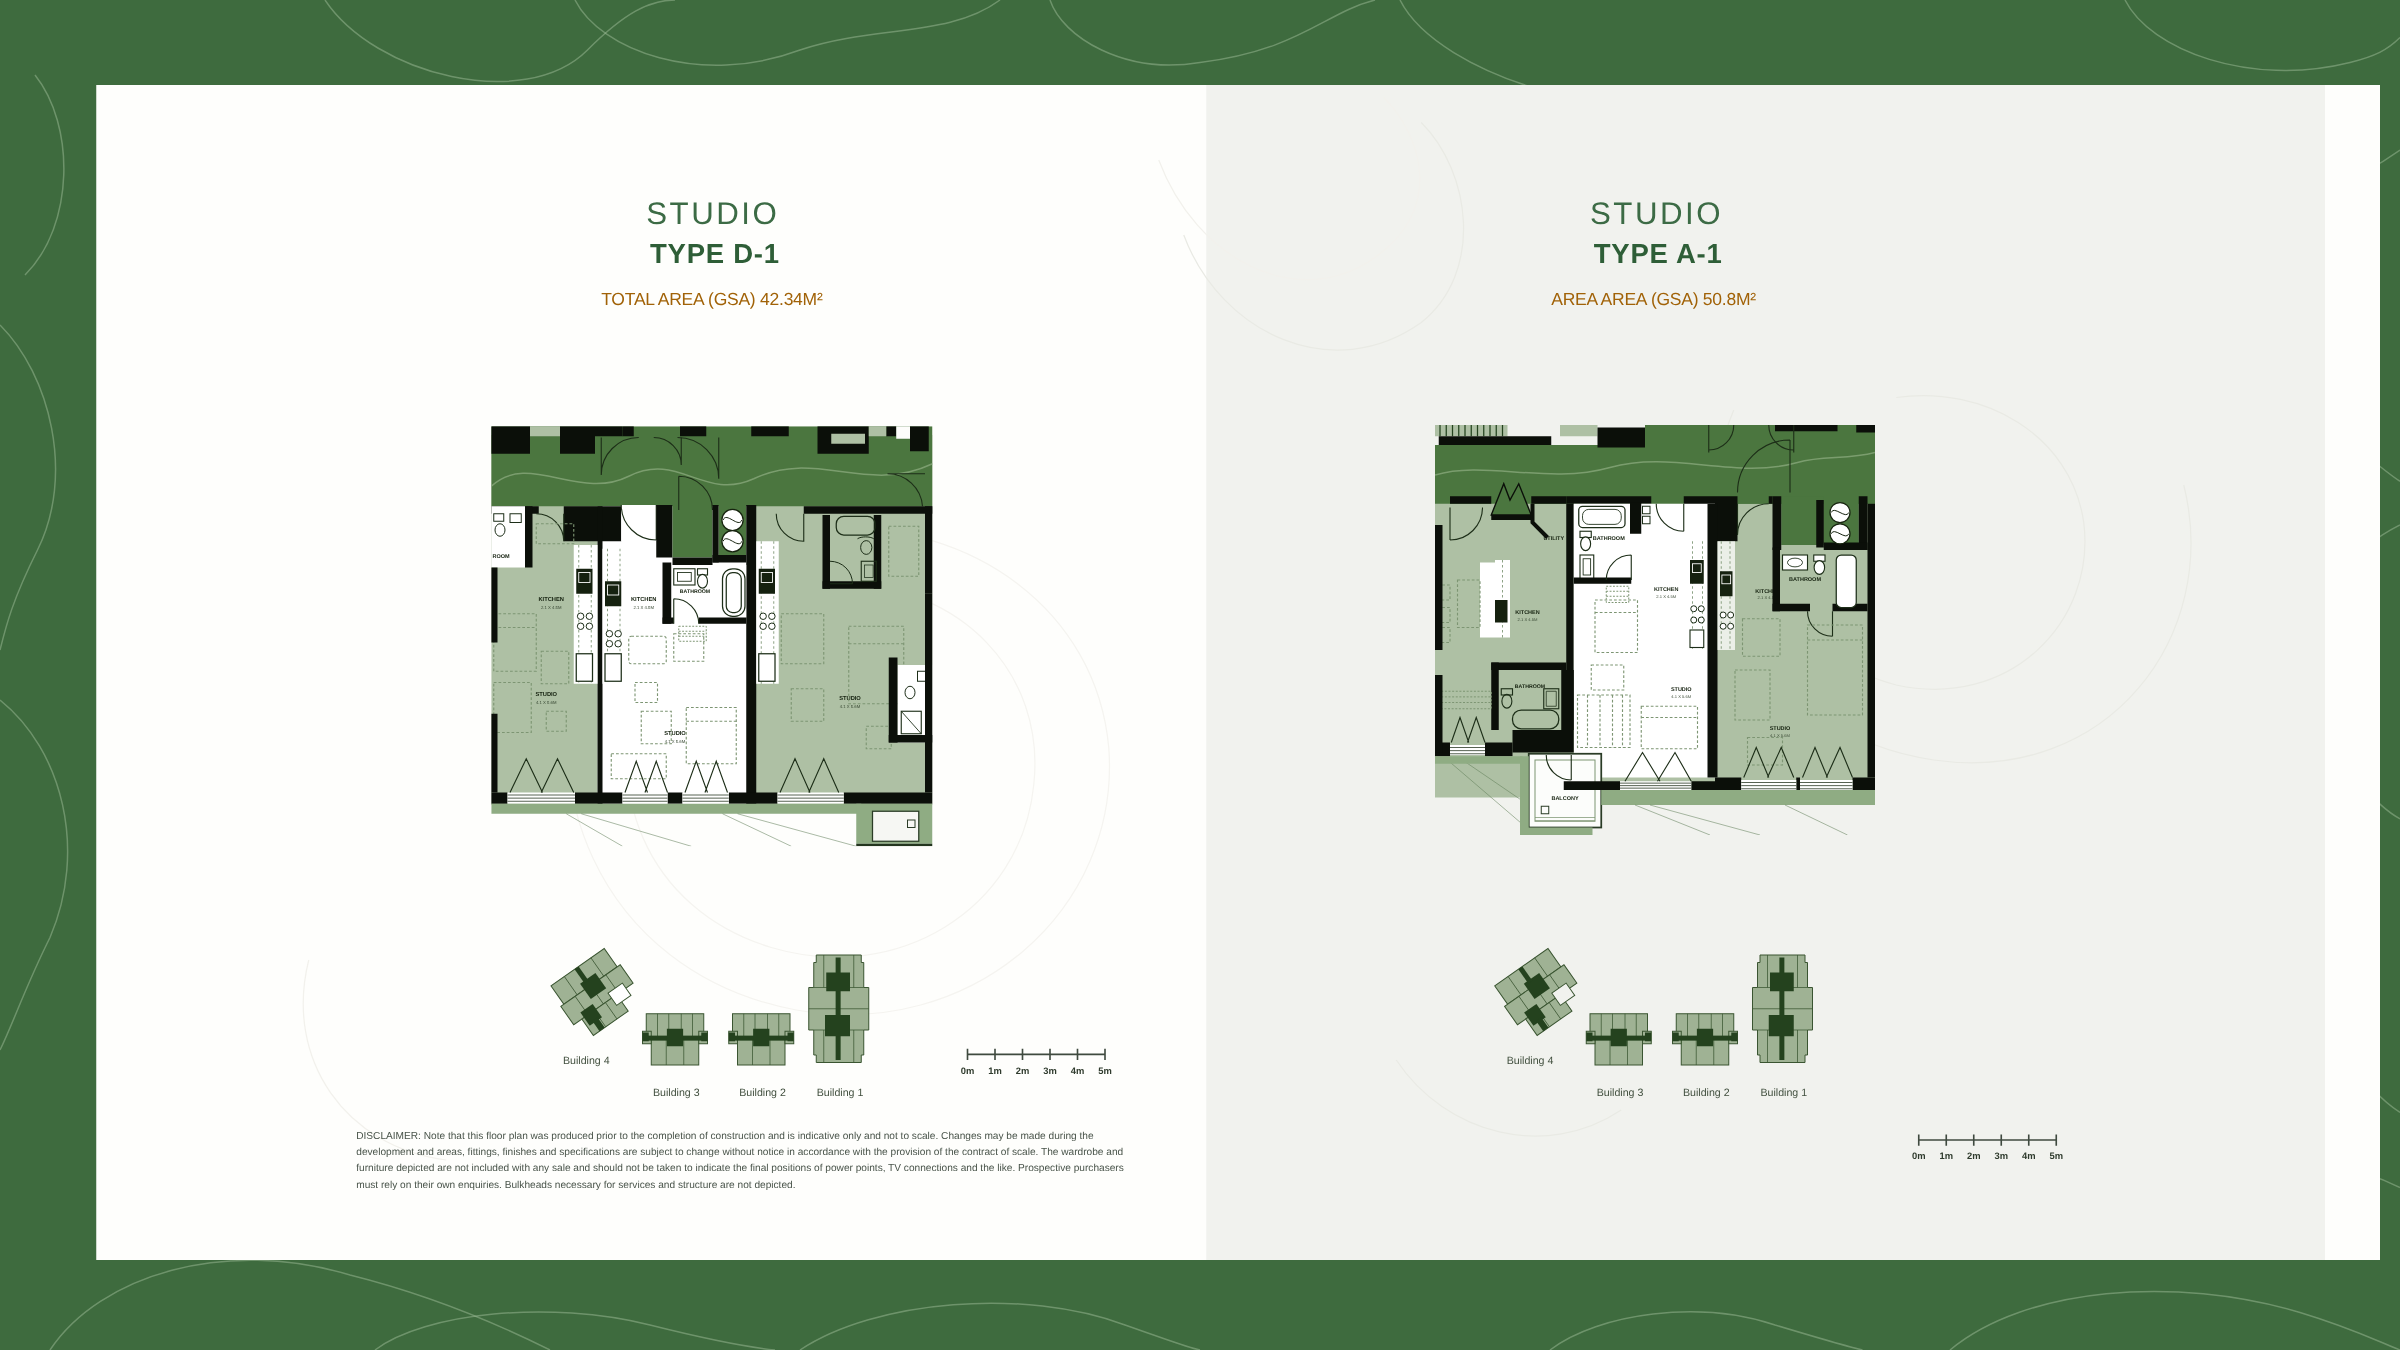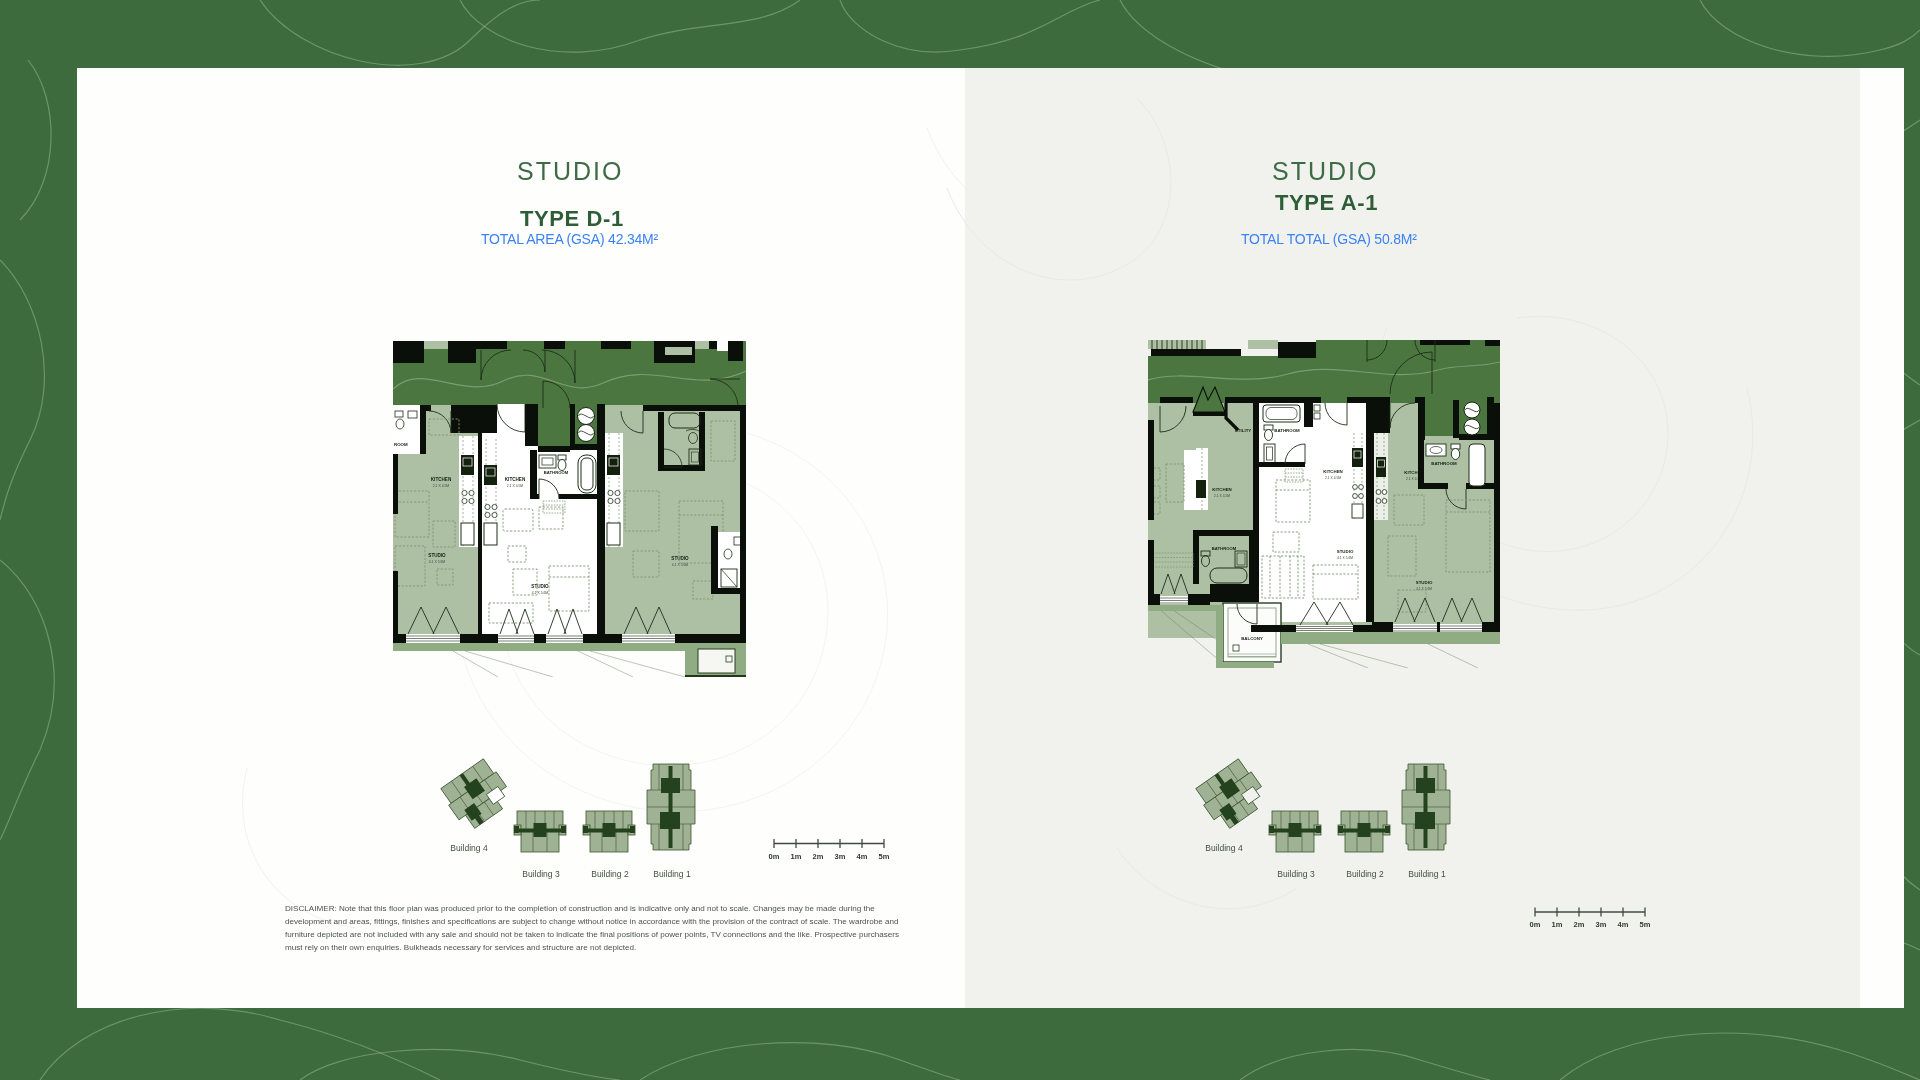--- a/index.html
+++ b/index.html
@@ -51,7 +51,7 @@
   </svg>
 
   <div class="title" id="t1" style="left:440px;top:89px;">STUDIO</div>
-  <div class="type" id="y1" style="left:443px;top:138px;">TYPE D-1</div>
+  <div class="type" id="y1" style="left:443px;top:122px;">TYPE D-1</div>
   <div class="area" id="a1" style="left:404px;top:163px;">TOTAL AREA (GSA) 42.34M²</div>
 
   <div class="title" id="t2" style="left:1195px;top:89px;">STUDIO</div>

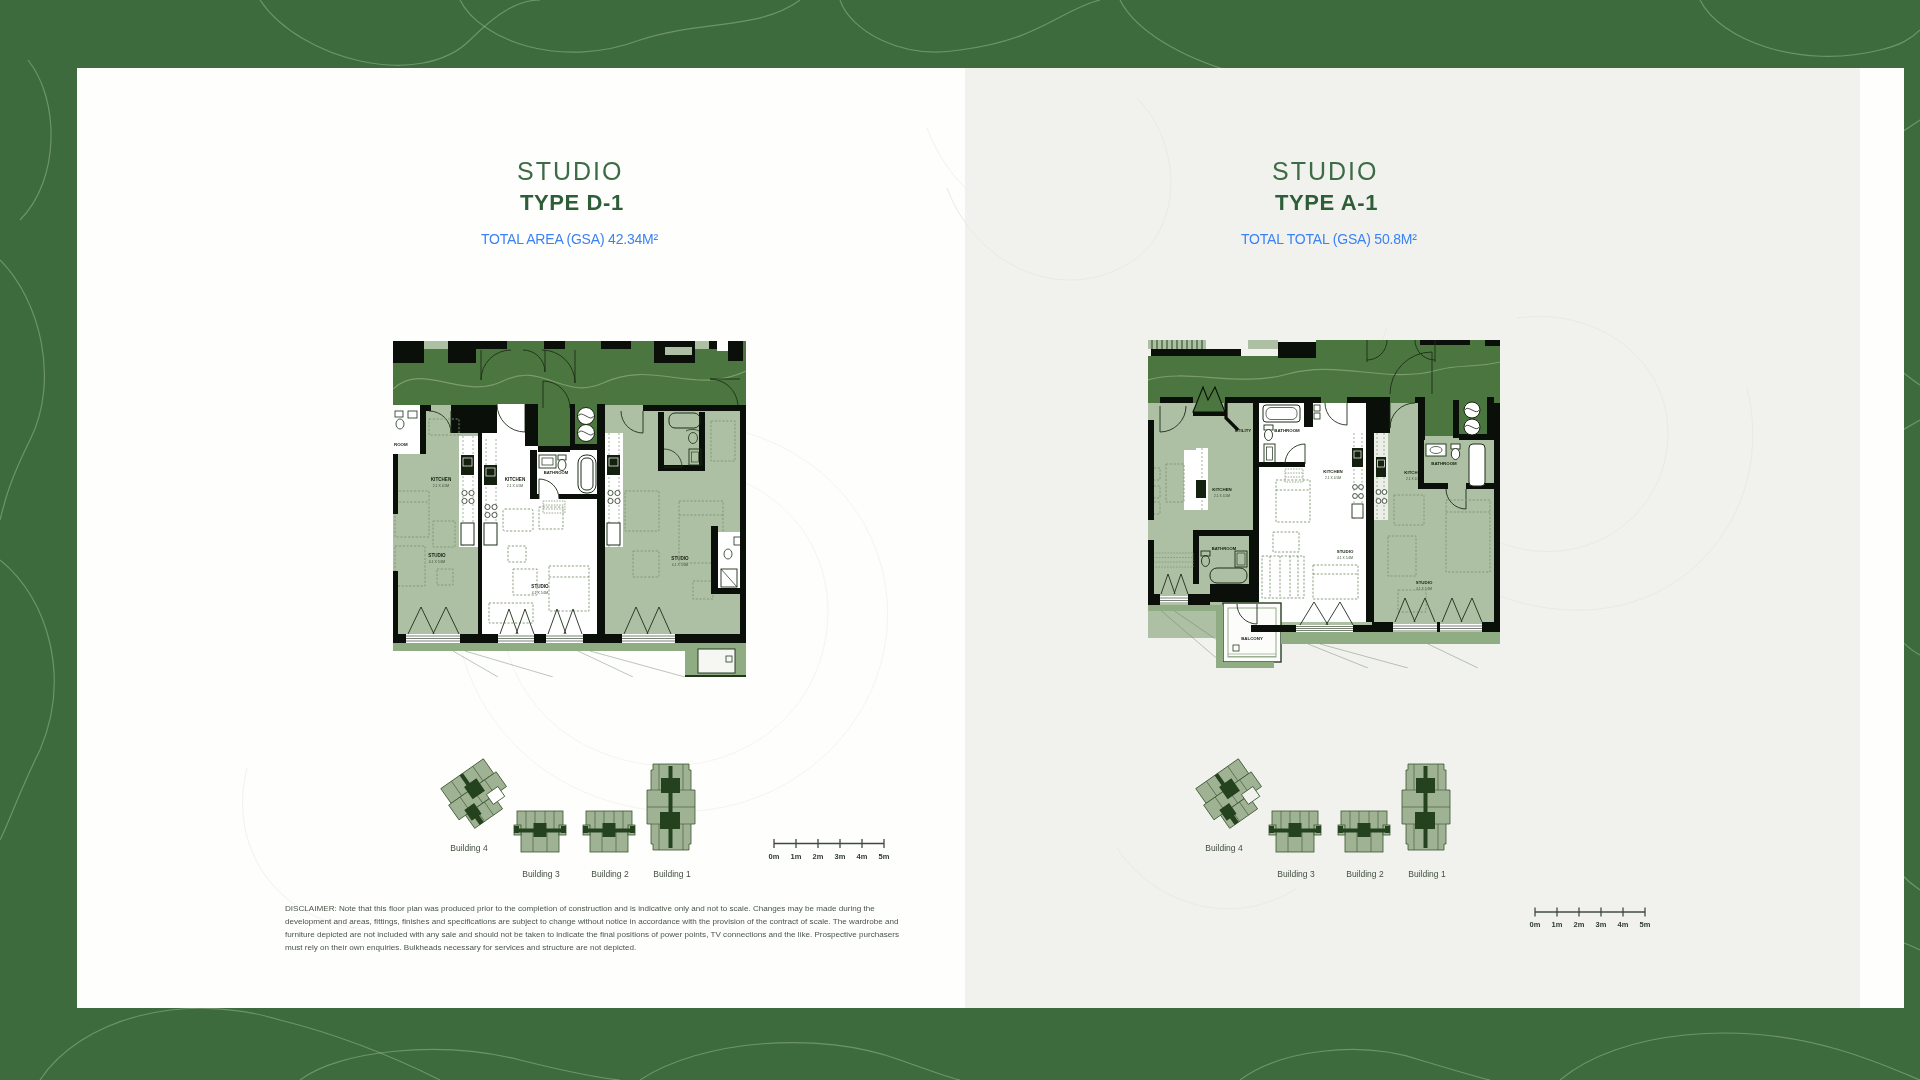--- a/index.html
+++ b/index.html
@@ -9,7 +9,7 @@
   .halfR{position:absolute;left:888px;top:0;width:895px;height:940px;background:#f1f2ee;}
   .title{position:absolute;color:#3c6b45;font-size:25px;letter-spacing:2px;white-space:nowrap;}
   .type{position:absolute;color:#2e5e37;font-size:22px;font-weight:bold;letter-spacing:0.6px;white-space:nowrap;}
-  .area{position:absolute;color:#3b82f6;font-size:14px;letter-spacing:-0.2px;white-space:nowrap;}
+  .area{position:absolute;color:#a16207;font-size:14px;letter-spacing:-0.2px;white-space:nowrap;}
   .disc{position:absolute;color:#49544a;font-size:8.1px;line-height:12.9px;}
 </style>
 </head>

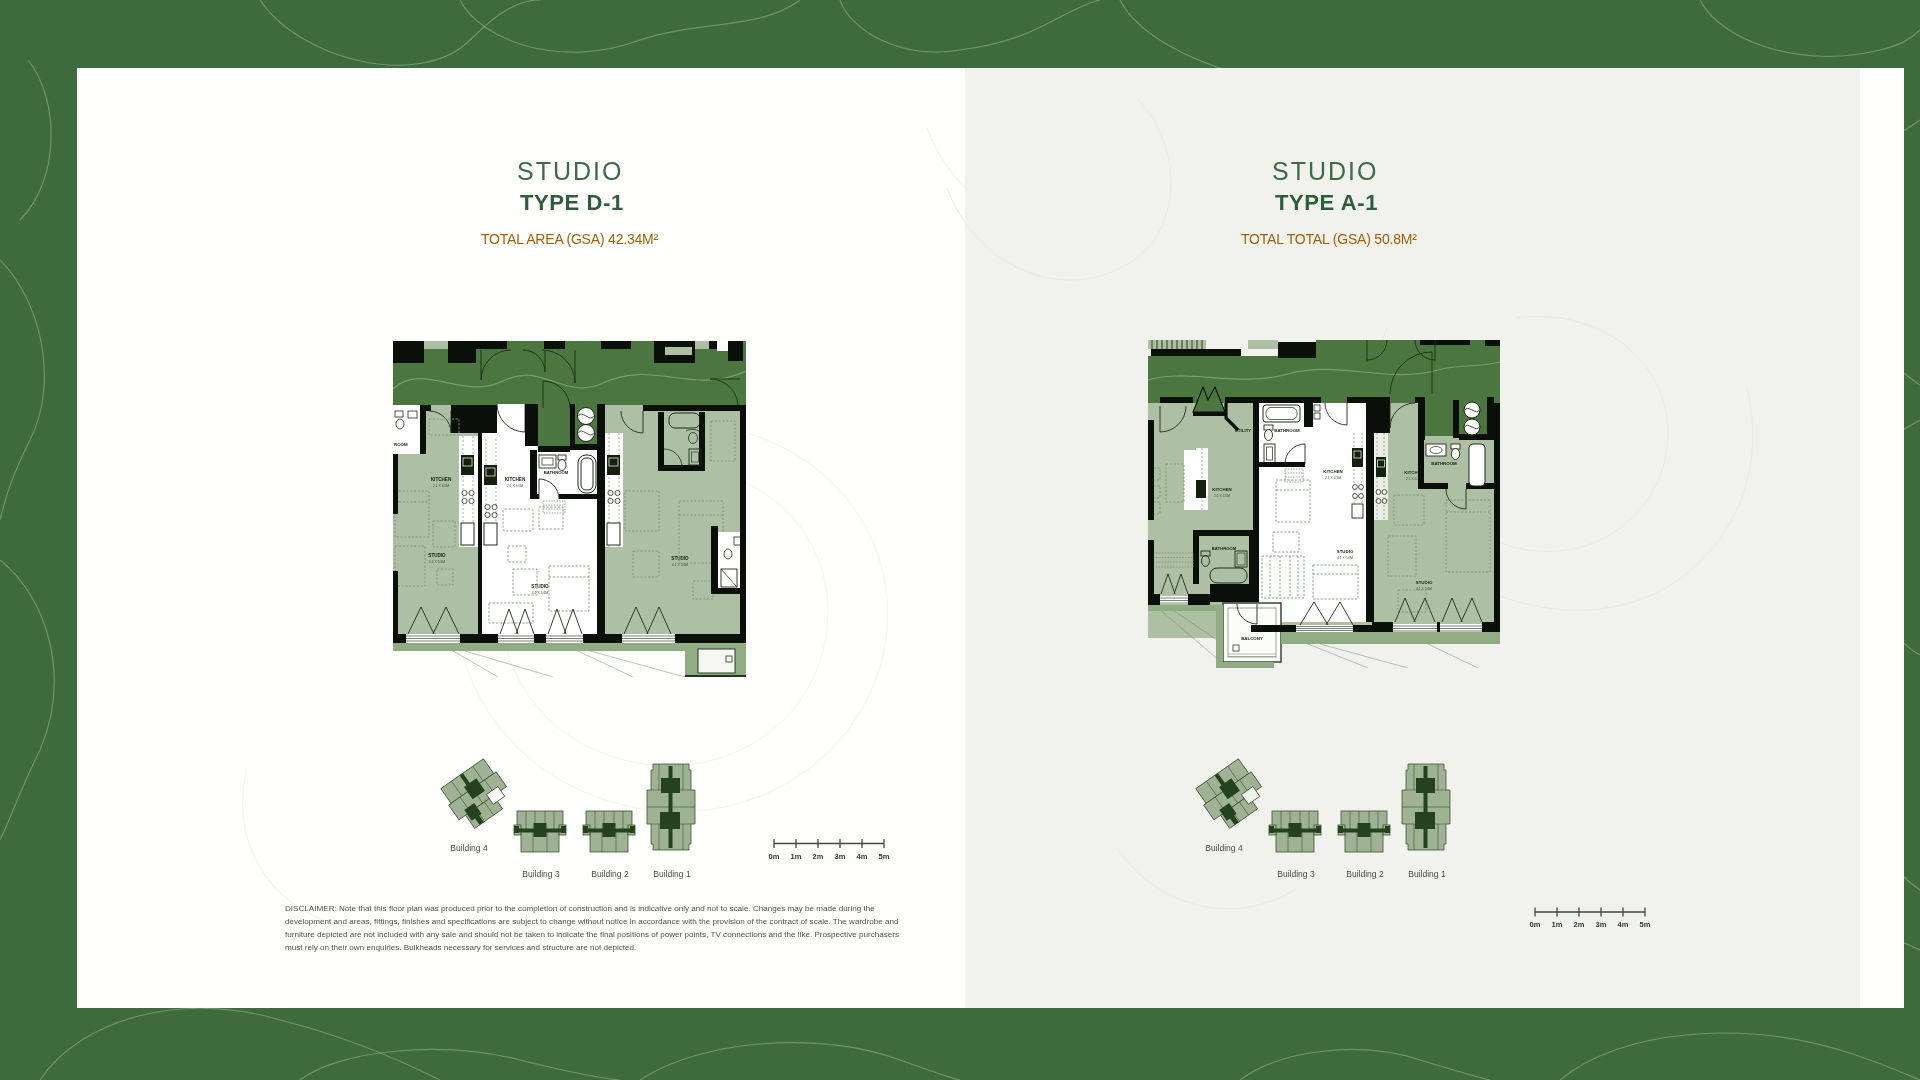--- a/index.html
+++ b/index.html
@@ -56,7 +56,7 @@
 
   <div class="title" id="t2" style="left:1195px;top:89px;">STUDIO</div>
   <div class="type" id="y2" style="left:1198px;top:122px;">TYPE A-1</div>
-  <div class="area" id="a2" style="left:1164px;top:163px;">TOTAL TOTAL (GSA) 50.8M²</div>
+  <div class="area" id="a2" style="left:1164px;top:163px;">AREA AREA (GSA) 50.8M²</div>
 
   <svg class="abs" style="left:316px;top:273px" width="353" height="336" viewBox="0 0 353 336">
 

